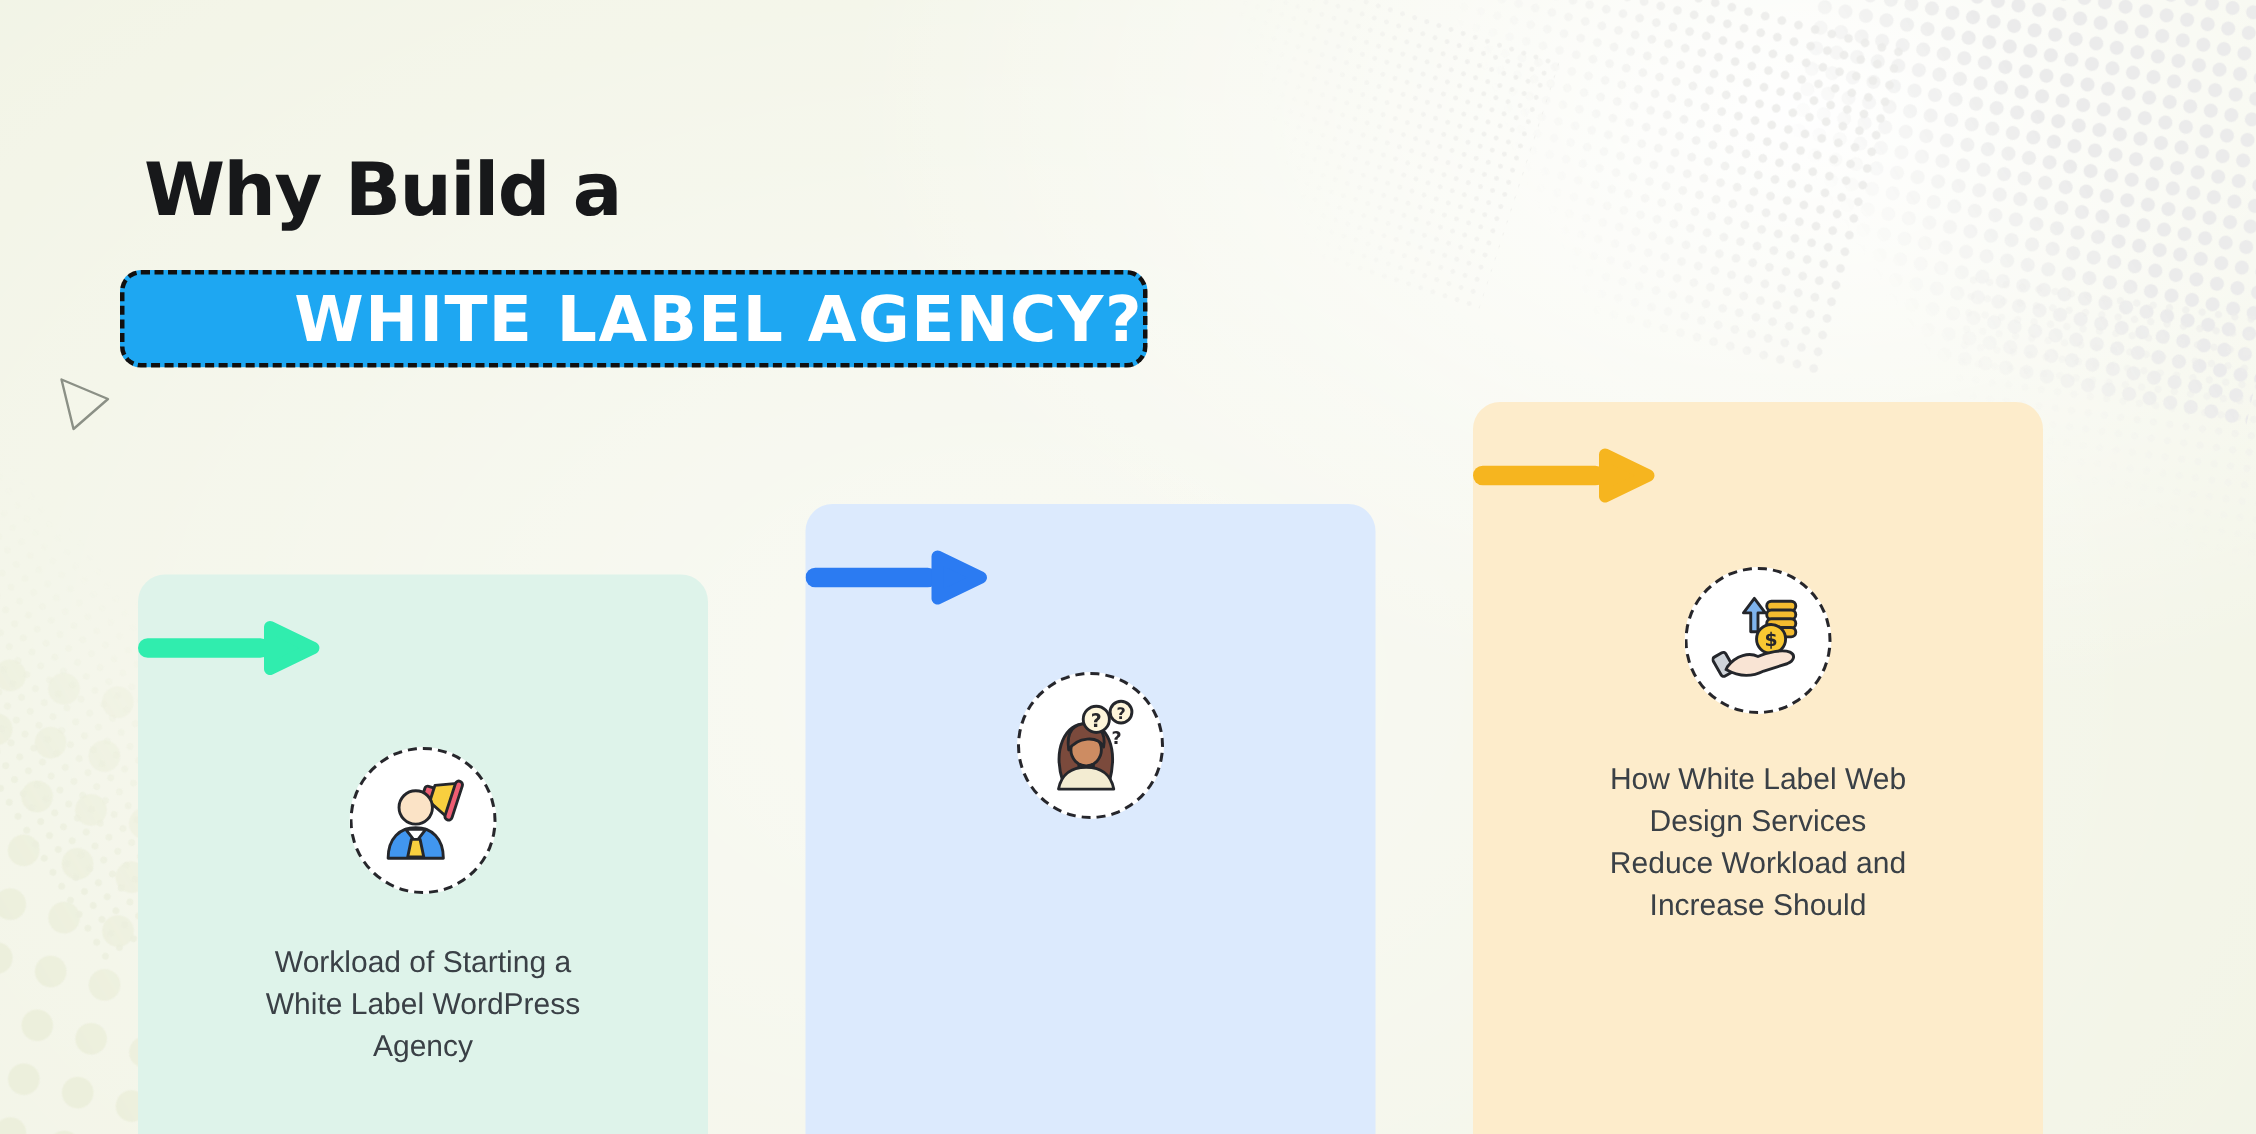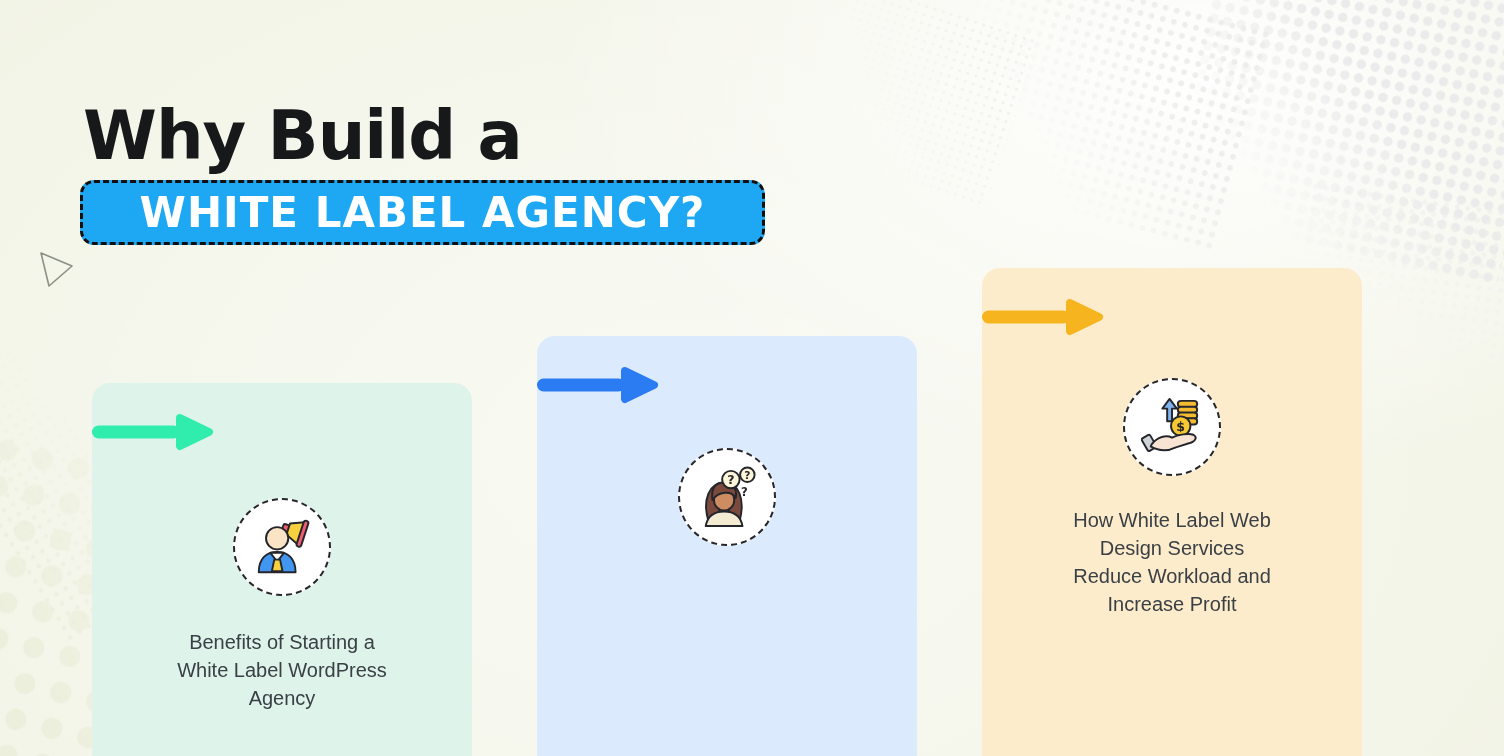--- a/index.html
+++ b/index.html
@@ -59,9 +59,9 @@
 
   
   .title {
-    position:absolute; left:83px; top:100px; margin:0;
+    position:absolute; left:96px; top:100px; margin:0;
     font-family:"DejaVu Sans", sans-serif; font-weight:800;
-    font-size:67px; line-height:1.1; color:#17181a; letter-spacing:-1px;
+    font-size:49px; line-height:1.1; color:#17181a; letter-spacing:-1px;
   }
   .highlight {
     position:absolute; left:80px; top:180px; width:685px; height:65px;

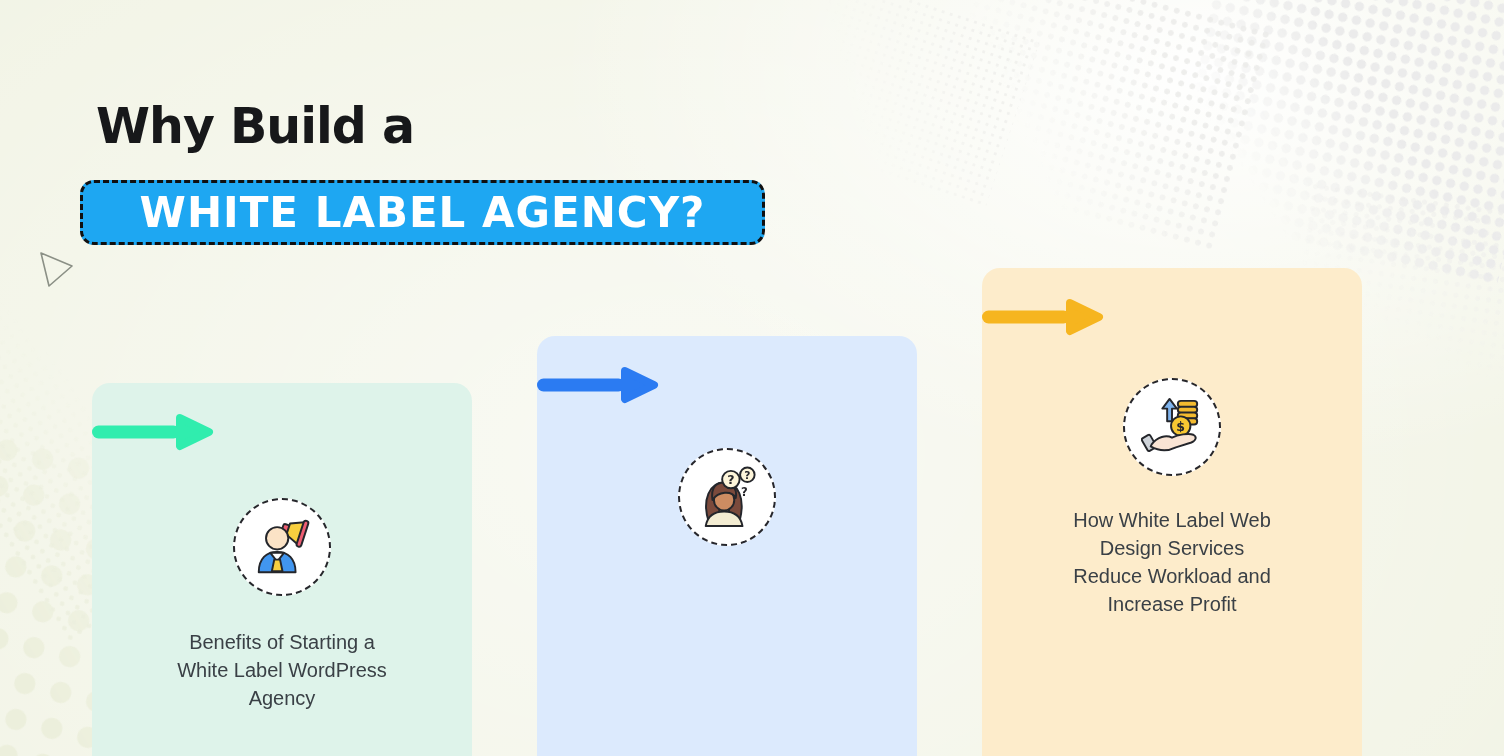--- a/index.html
+++ b/index.html
@@ -66,7 +66,7 @@
   .highlight {
     position:absolute; left:80px; top:180px; width:685px; height:65px;
     box-sizing:border-box; border:3px dashed #101010; border-radius:14px;
-    background:#1ea7f2; display:flex; align-items:center; justify-content:center;
+    background:#1ea7f2; display:flex; align-items:center; justify-content:flex-end;
   }
   .highlight span {
     font-family:"DejaVu Sans", sans-serif; font-weight:bold;

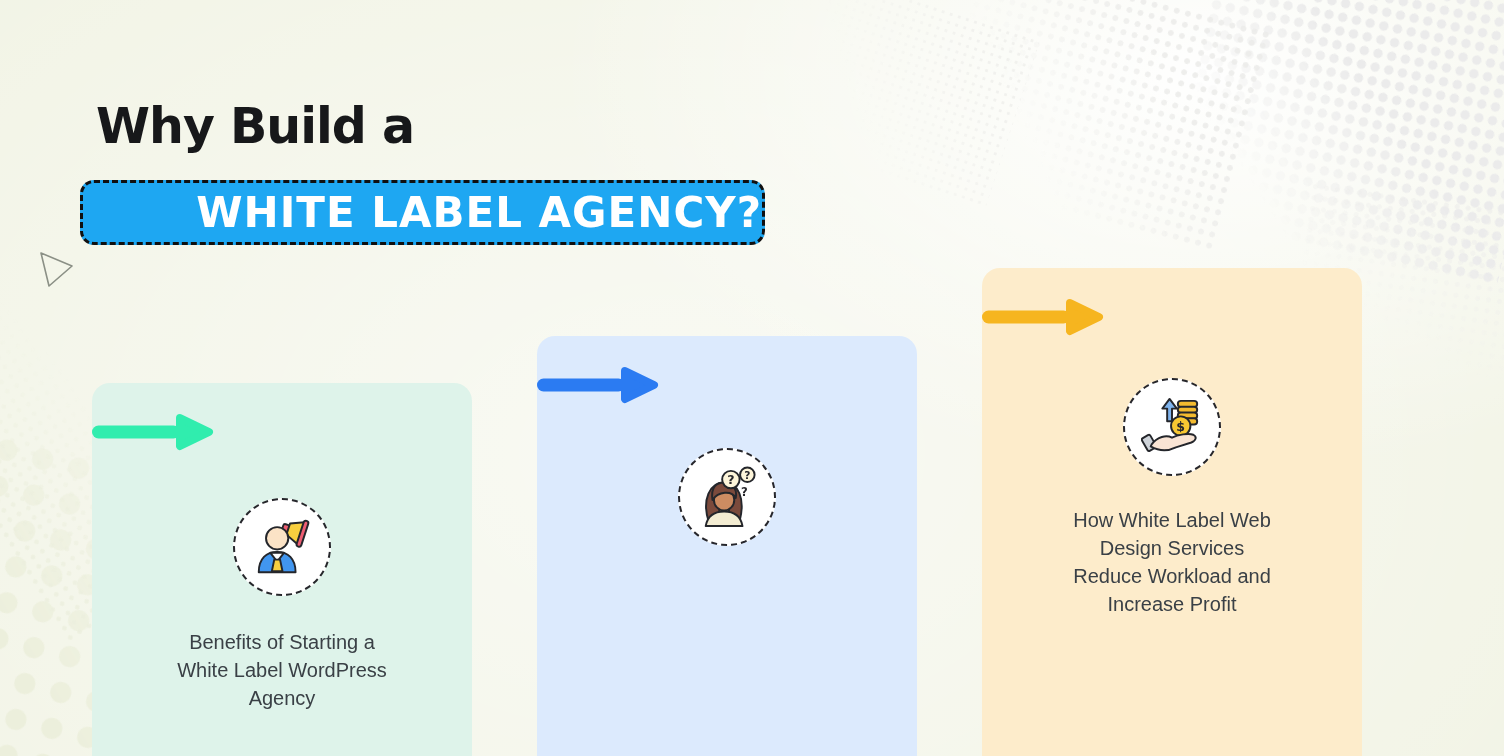--- a/index.html
+++ b/index.html
@@ -198,7 +198,7 @@
     <p class="card-title">How White Label Web
 Design Services
 Reduce Workload and
-Increase Profit</p>
+Increase Should</p>
   </section>
 
 </div>

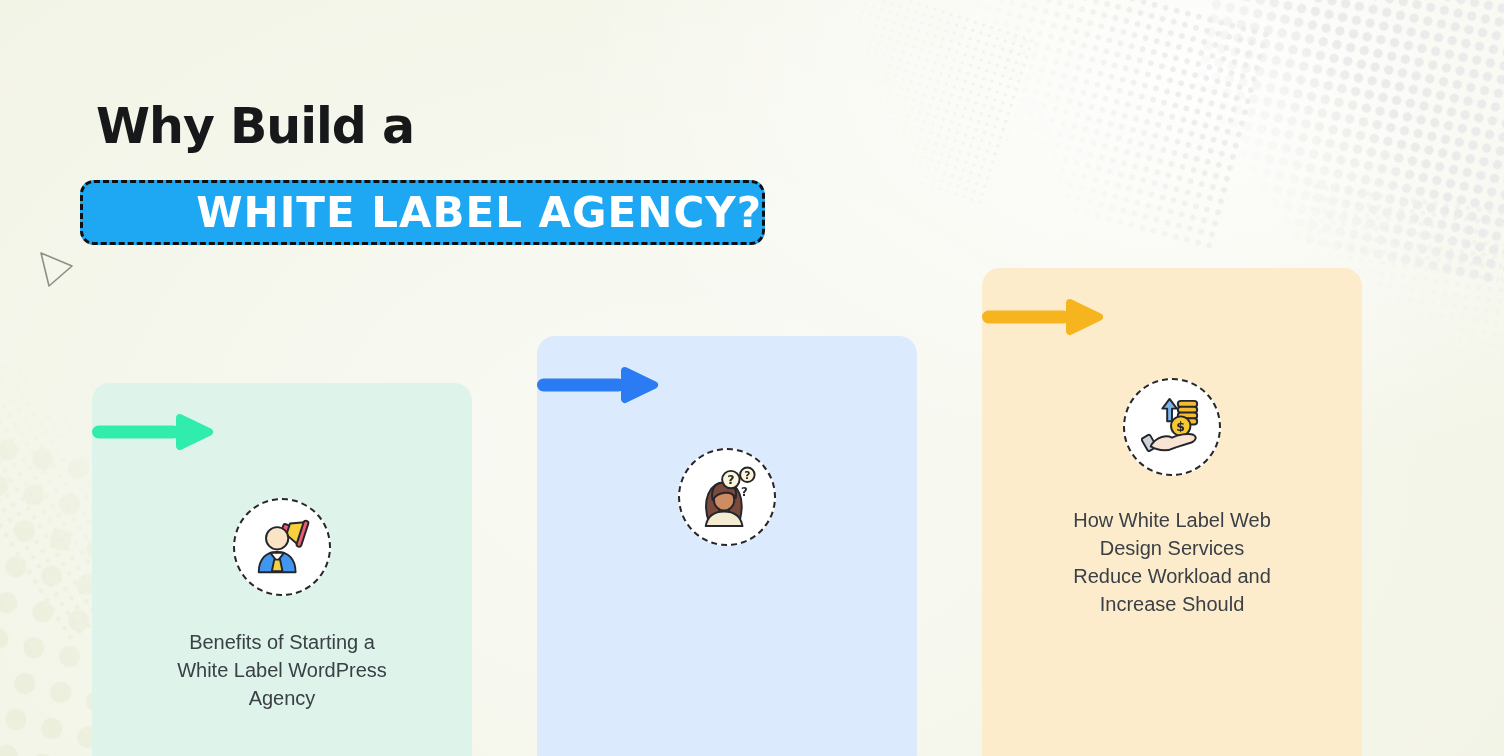--- a/index.html
+++ b/index.html
@@ -147,7 +147,7 @@
         </g>
       </svg>
     </div>
-    <p class="card-title">Benefits of Starting a
+    <p class="card-title">Workload of Starting a
 White Label WordPress
 Agency</p>
   </section>

